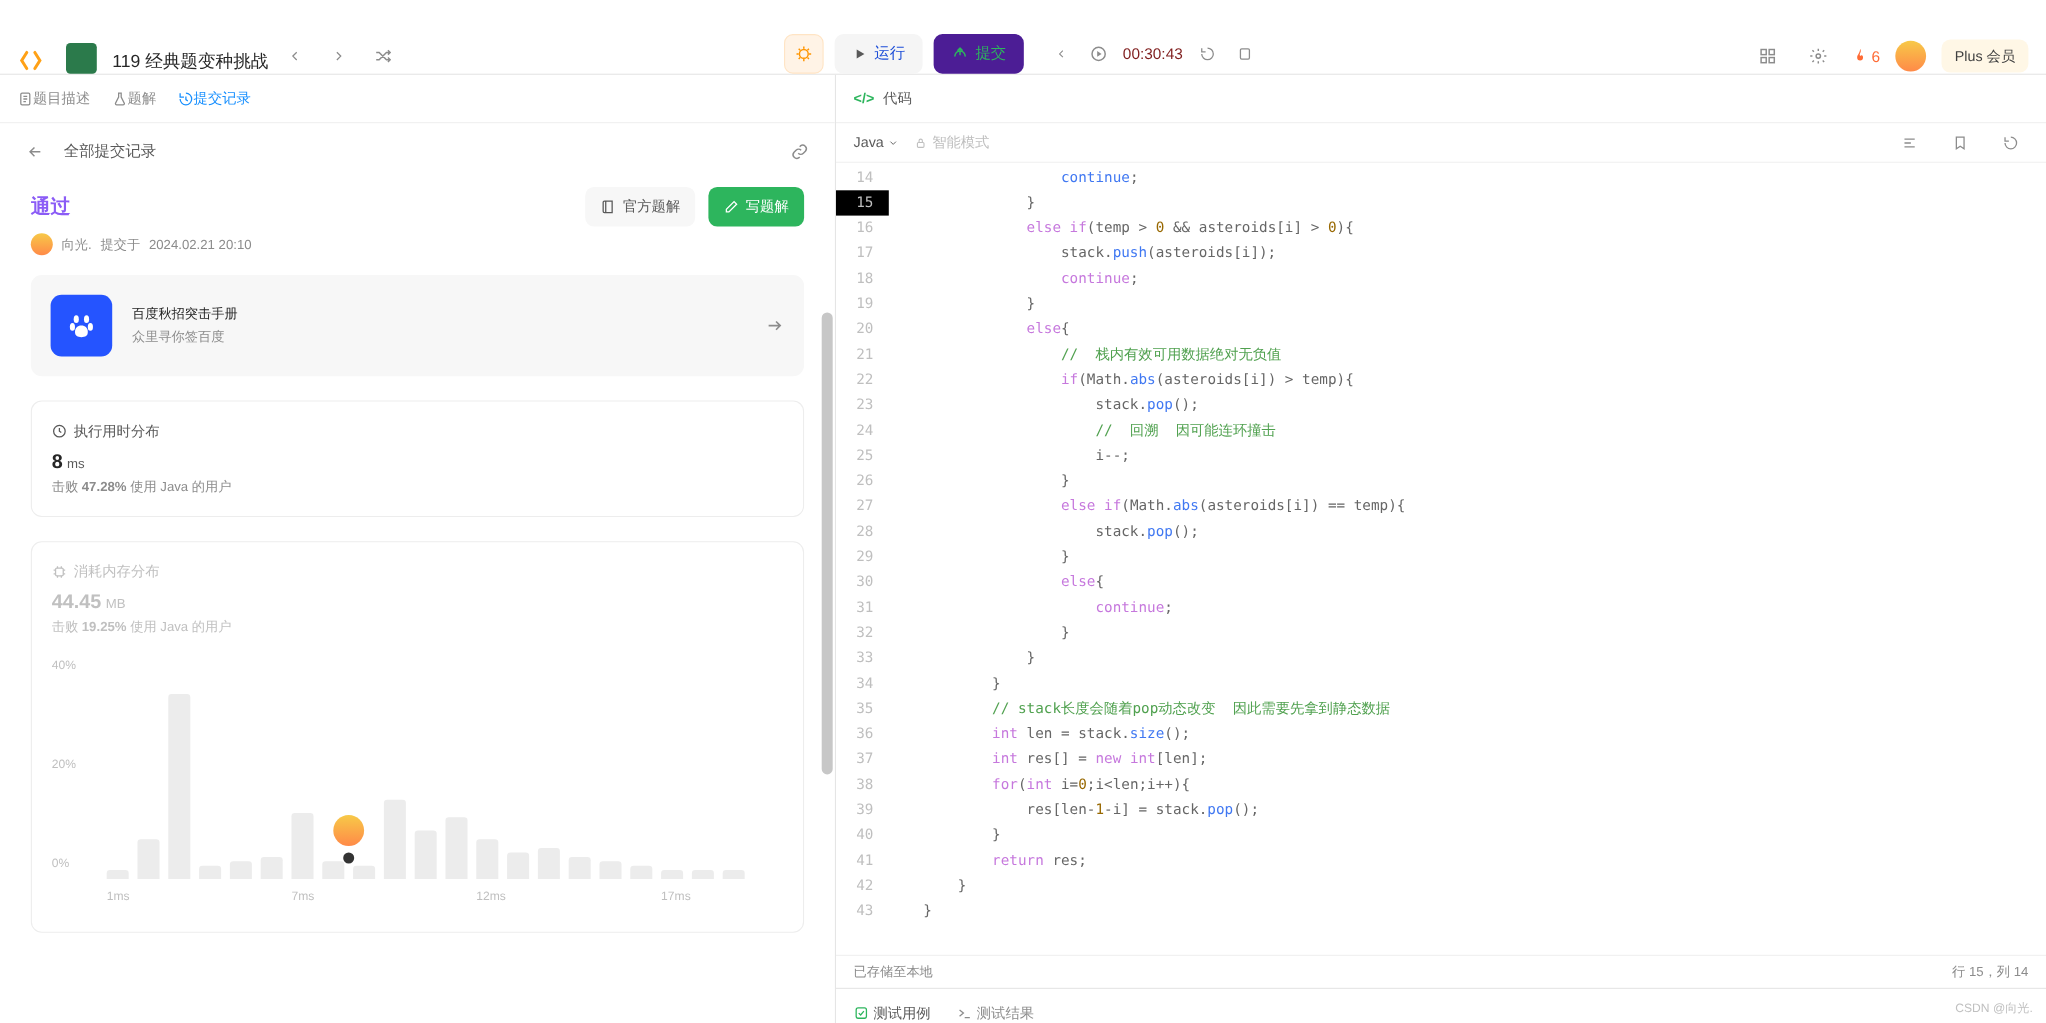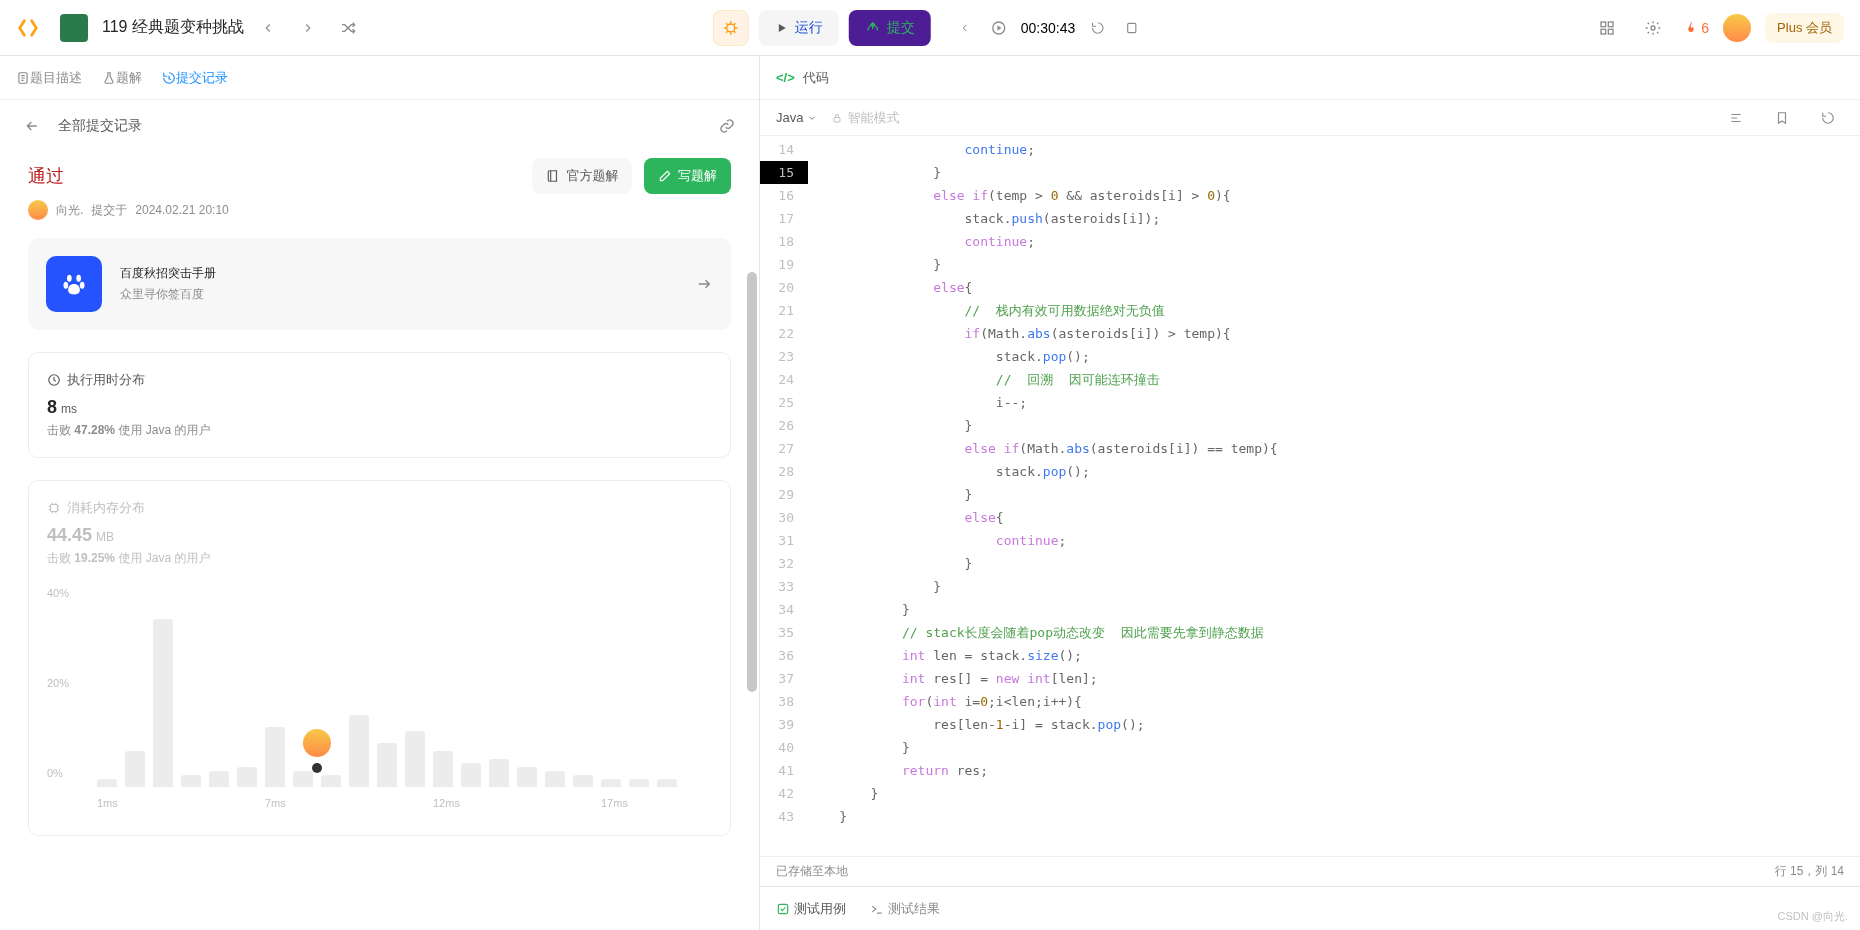--- a/index.html
+++ b/index.html
@@ -4,7 +4,7 @@
 <style>
 * { margin: 0; padding: 0; box-sizing: border-box; }
 body { font-family: -apple-system, BlinkMacSystemFont, "Segoe UI", "PingFang SC", "Microsoft YaHei", sans-serif; font-size: 13px; color: #262626; background: #fff; width: 1860px; height: 930px; overflow: hidden; position: relative; }
-.top-bar { height: 56px; display: flex; align-items: center; padding: 0 16px; border-bottom: 1px solid #e5e5e5; gap: 8px; }
+.top-bar { height: 68px; display: flex; align-items: flex-end; padding: 0 16px; border-bottom: 1px solid #e5e5e5; gap: 8px; }
 .logo { width: 24px; height: 24px; display: flex; align-items: center; justify-content: center; }
 .plist-icon { width: 28px; height: 28px; border-radius: 4px; background: #2b7a4b; margin-left: 12px; }
 .title { font-size: 16px; font-weight: 500; margin-left: 6px; }

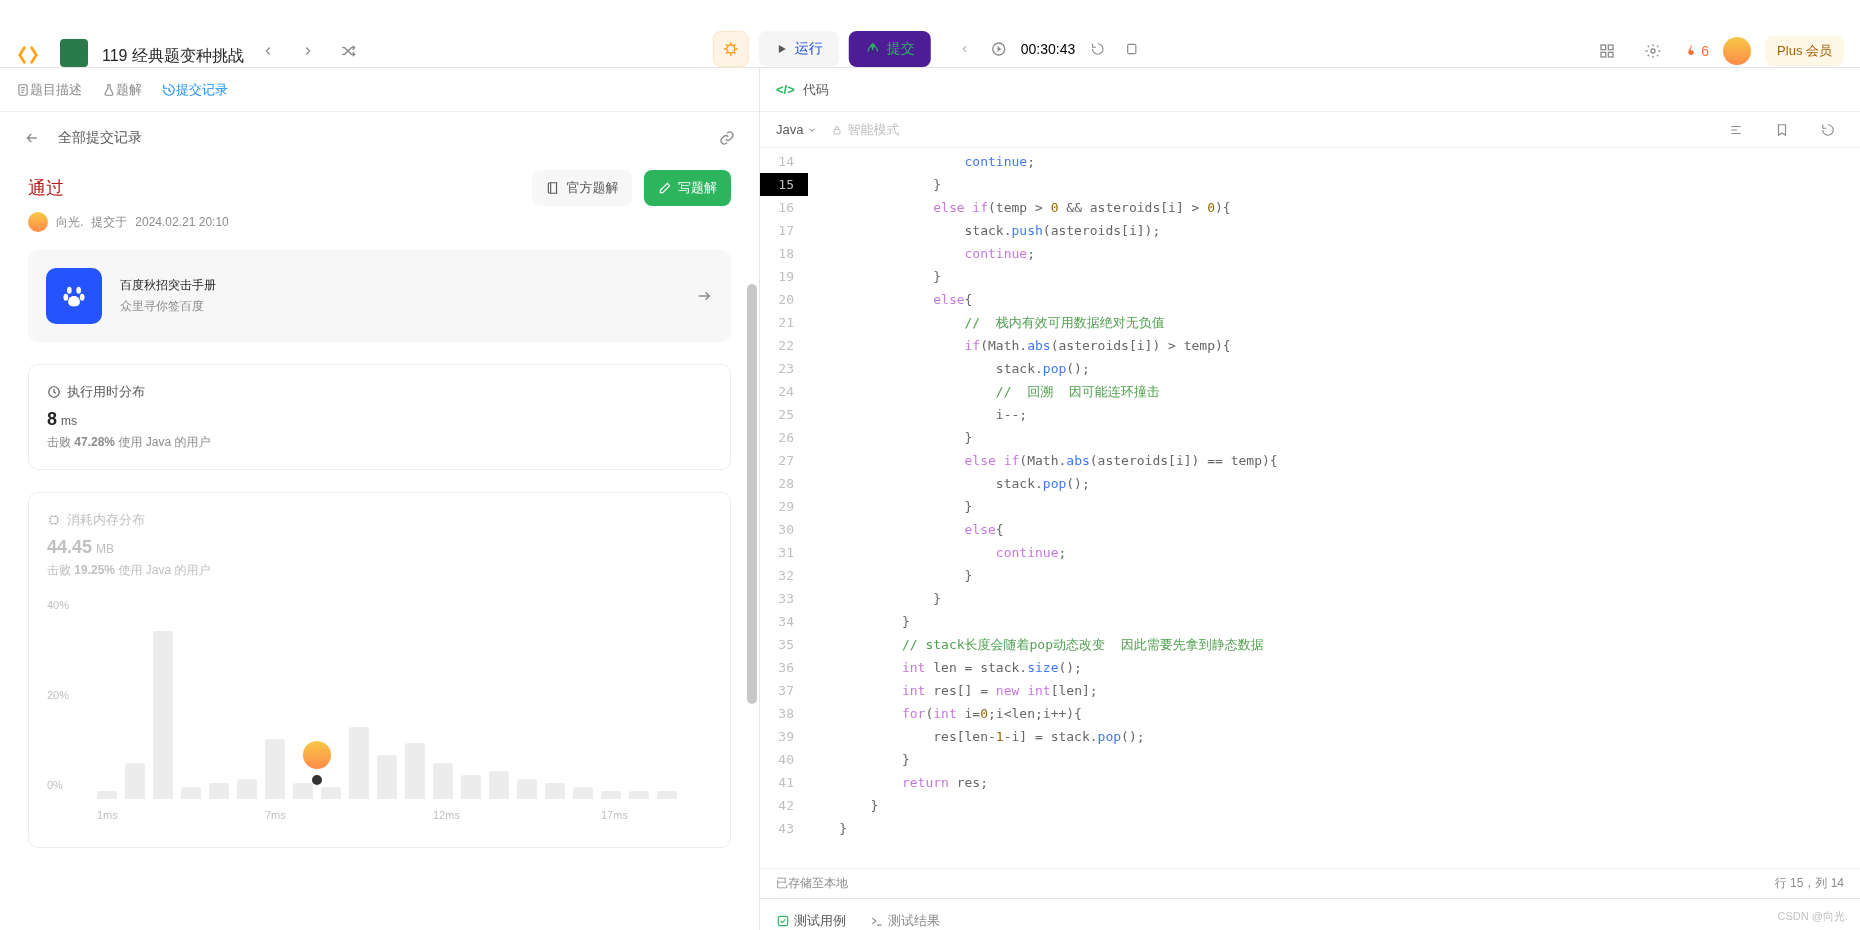--- a/index.html
+++ b/index.html
@@ -15,7 +15,7 @@
 .submit-btn { height: 36px; padding: 0 16px; border-radius: 8px; background: #4c1d95; display: flex; align-items: center; gap: 6px; cursor: pointer; color: #2db55d; font-size: 14px; font-weight: 500; }
 .timer-group { display: flex; align-items: center; gap: 2px; margin-left: 8px; }
 .timer-btn { width: 32px; height: 32px; display: flex; align-items: center; justify-content: center; color: #8c8c8c; cursor: pointer; border-radius: 6px; }
-.timer-text { font-size: 14px; color: #000000; padding: 0 4px; font-variant-numeric: tabular-nums; }
+.timer-text { font-size: 14px; color: #7f1d1d; padding: 0 4px; font-variant-numeric: tabular-nums; }
 .right-group { margin-left: auto; display: flex; align-items: center; gap: 14px; }
 .fire { color: #ff6b35; display: flex; align-items: center; gap: 2px; font-size: 14px; }
 .avatar { width: 28px; height: 28px; border-radius: 50%; background: linear-gradient(180deg,#f7c948 0%,#ff8a48 100%); overflow: hidden; }

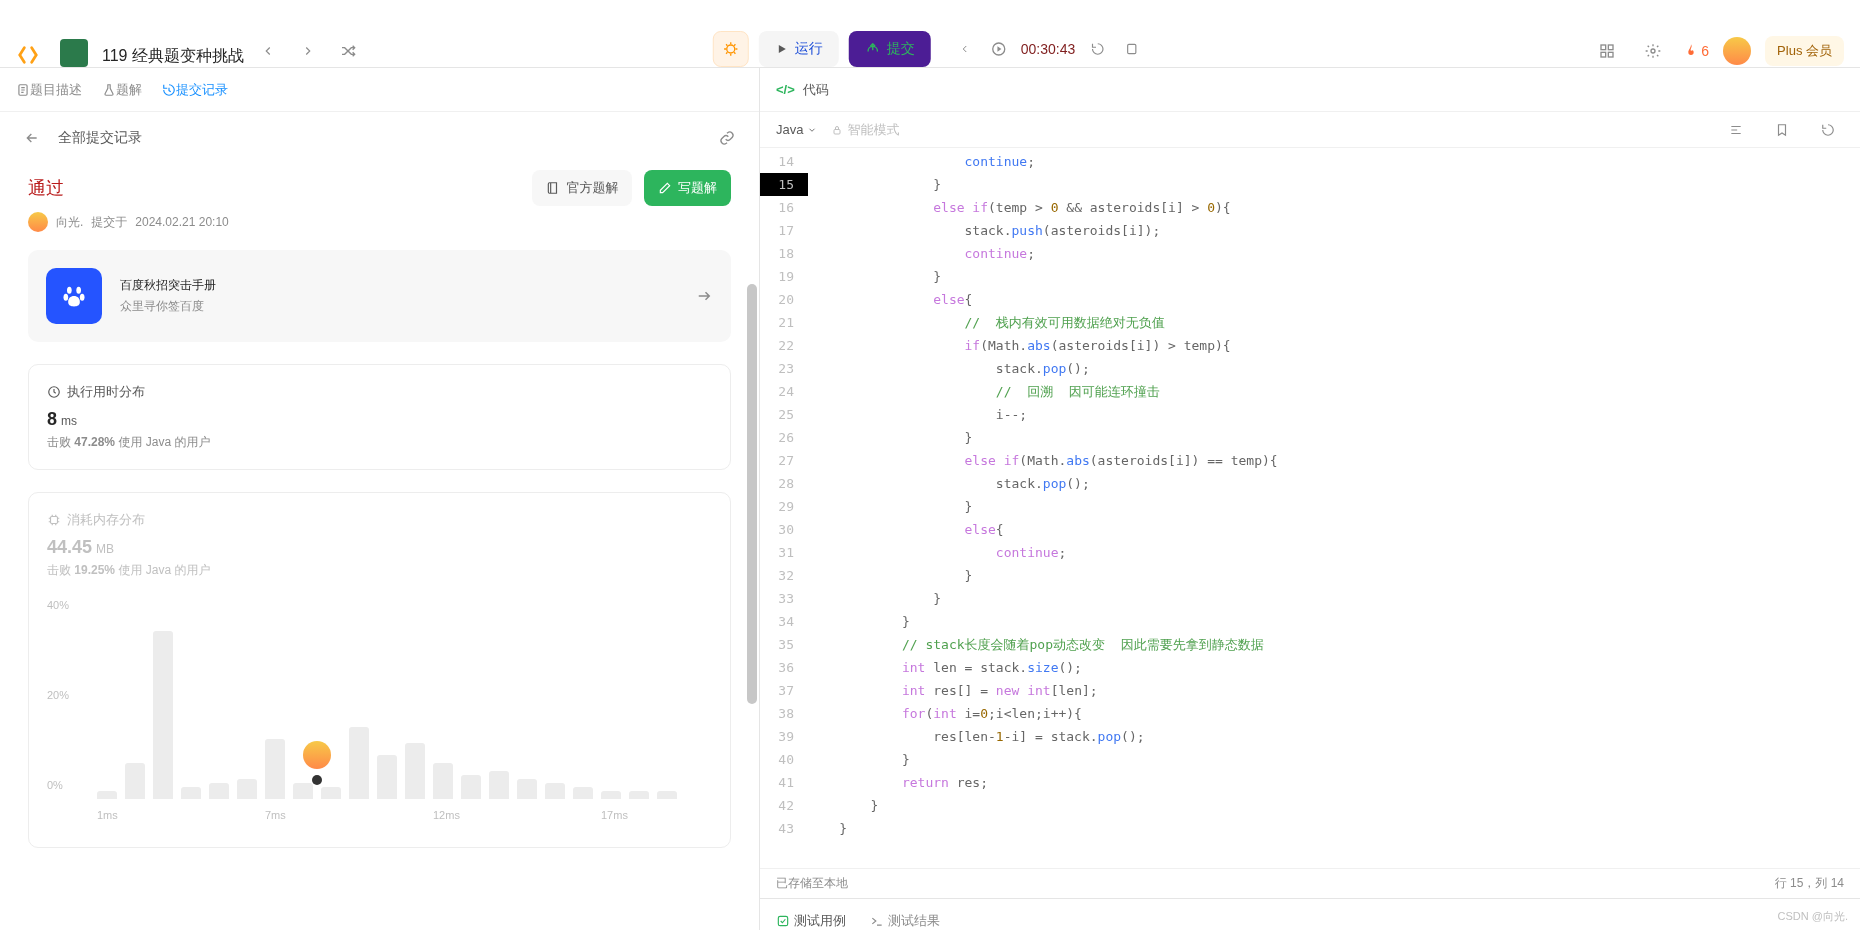--- a/index.html
+++ b/index.html
@@ -19,7 +19,7 @@
 .right-group { margin-left: auto; display: flex; align-items: center; gap: 14px; }
 .fire { color: #ff6b35; display: flex; align-items: center; gap: 2px; font-size: 14px; }
 .avatar { width: 28px; height: 28px; border-radius: 50%; background: linear-gradient(180deg,#f7c948 0%,#ff8a48 100%); overflow: hidden; }
-.plus-badge { padding: 6px 12px; border-radius: 8px; background: #fff7e6; color: #a16207; font-size: 13px; }
+.plus-badge { padding: 6px 12px; border-radius: 8px; background: #fff7e6; color: #404040; font-size: 13px; }
 .main { display: flex; height: calc(100% - 56px); }
 .left-panel { width: 760px; border-right: 1px solid #e5e5e5; display: flex; flex-direction: column; overflow: hidden; position: relative; }
 .tabs { display: flex; align-items: center; height: 44px; padding: 0 16px; gap: 20px; border-bottom: 1px solid #f0f0f0; font-size: 13px; }

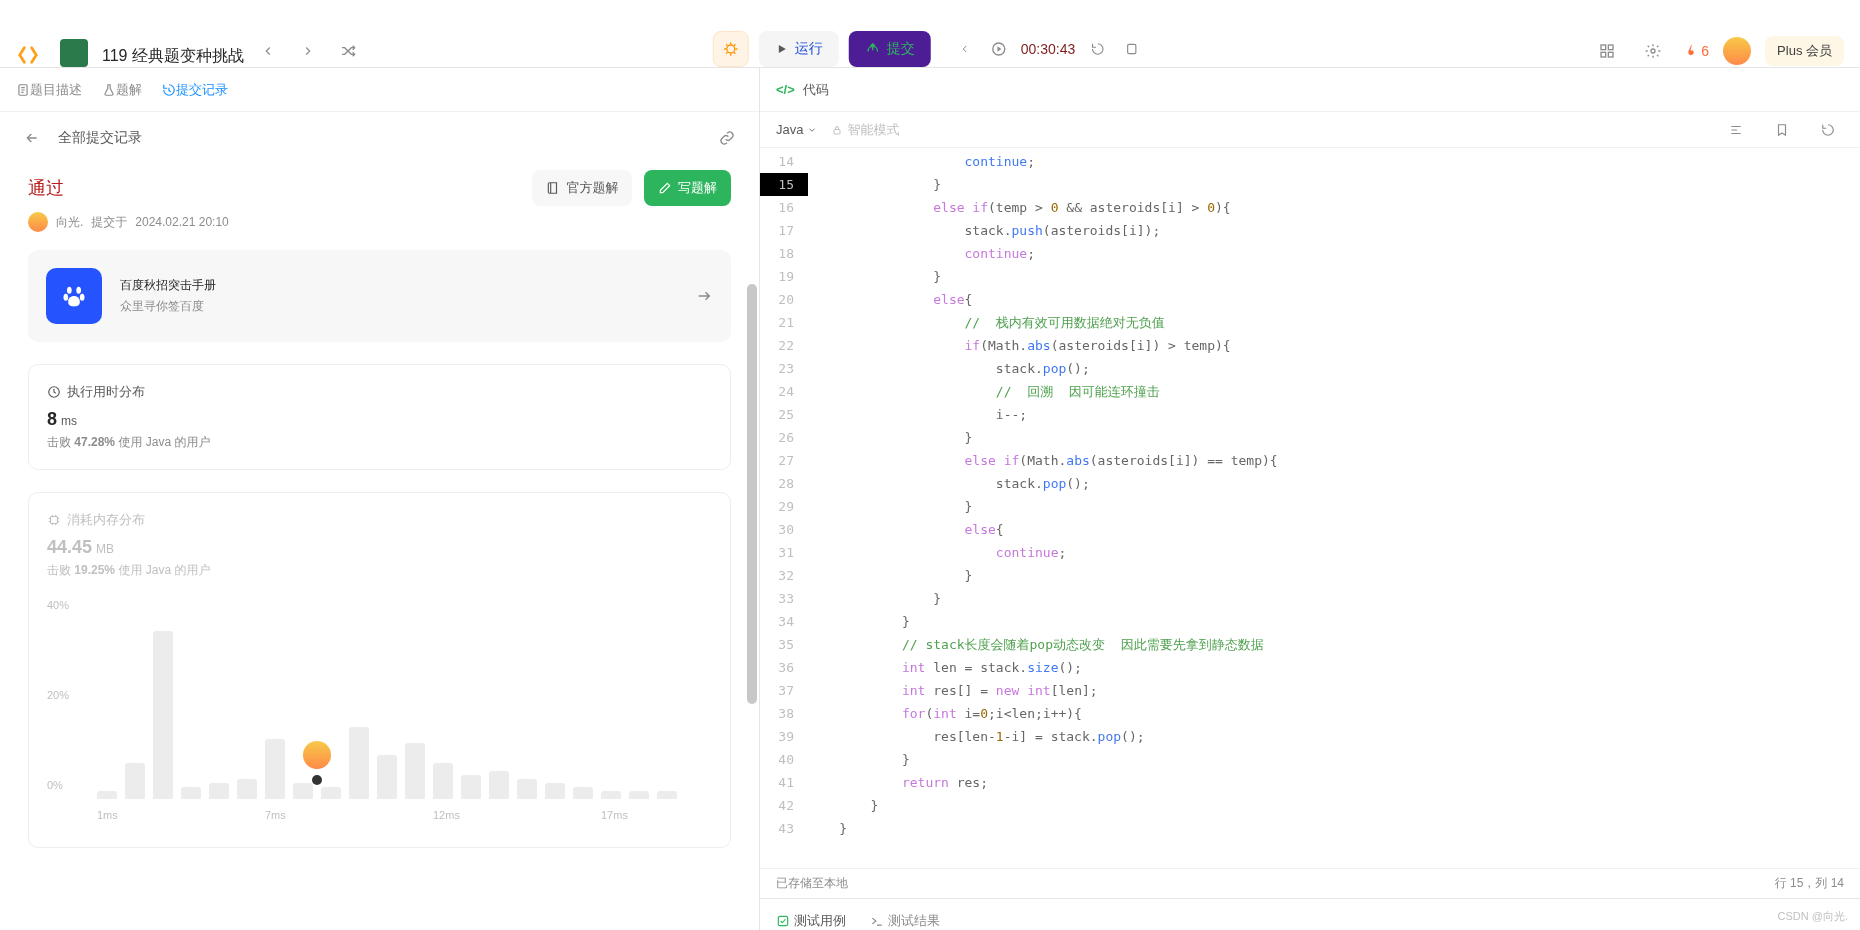--- a/index.html
+++ b/index.html
@@ -29,7 +29,7 @@
 .link-icon { margin-left: auto; color: #8c8c8c; }
 .content { padding: 6px 28px 16px 28px; overflow-y: auto; flex: 1; position: relative; }
 .status-row { display: flex; align-items: center; justify-content: space-between; }
-.status-pass { color: #b91c1c; font-size: 18px; font-weight: 400; }
+.status-pass { color: #8b5cf6; font-size: 18px; font-weight: 700; }
 .btn-outline { height: 36px; padding: 0 14px; border-radius: 8px; background: #f7f7f7; color: #595959; display: inline-flex; align-items: center; gap: 6px; cursor: pointer; font-size: 13px; }
 .btn-green { height: 36px; padding: 0 14px; border-radius: 8px; background: #2db55d; color: #fff; display: inline-flex; align-items: center; gap: 6px; cursor: pointer; font-size: 13px; margin-left: 8px; }
 .sub-meta { color: #8c8c8c; font-size: 12px; display: flex; align-items: center; gap: 8px; margin-top: 6px; }

